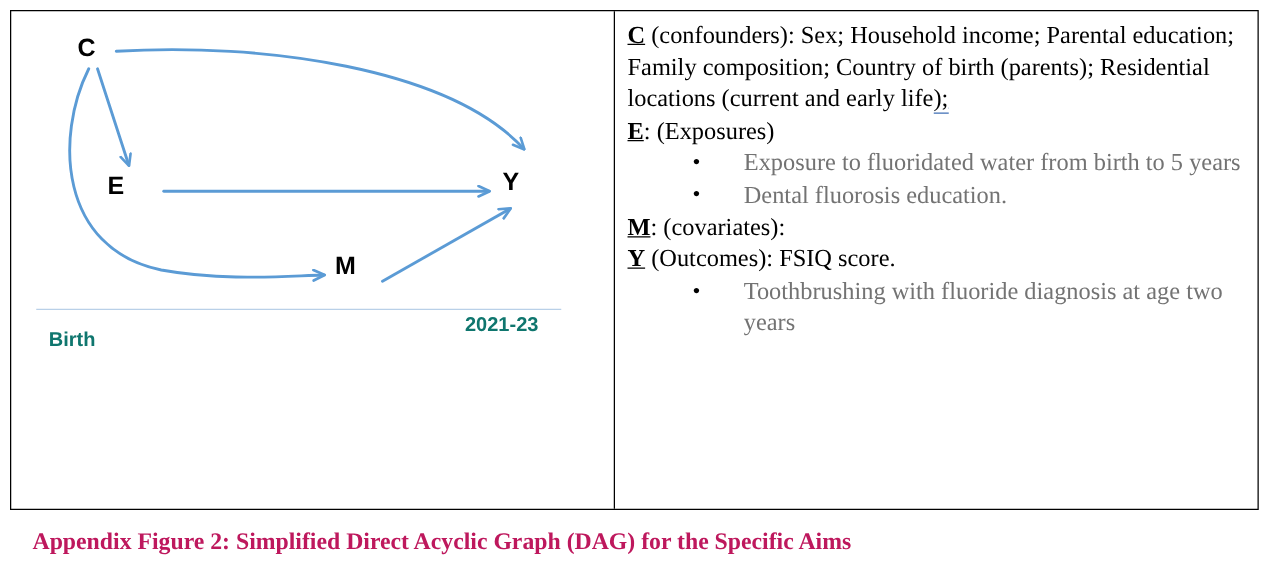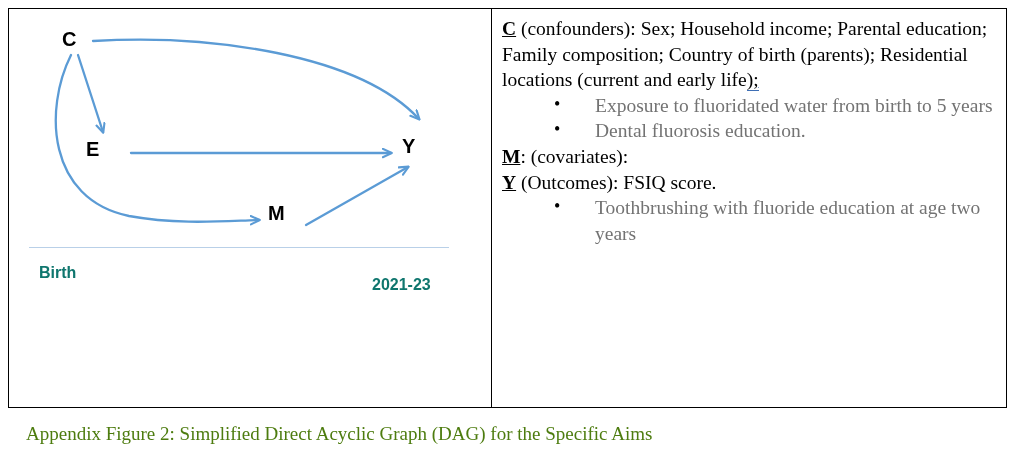--- a/index.html
+++ b/index.html
@@ -204,6 +204,7 @@
 
       <p class="legend-line"><span class="hdr">C</span><span> (confounders): </span><span>Sex; Household income; Parental education; Family composition; Country of birth (parents); Residential locations (current and early life</span><span class="edit-mark">);</span></p>
 
+      <p class="legend-line"><span class="hdr">E</span><span>: (Exposures)</span></p>
 
       <ul class="legend-bullets">
         <li>Exposure to fluoridated water from birth to 5 years</li>

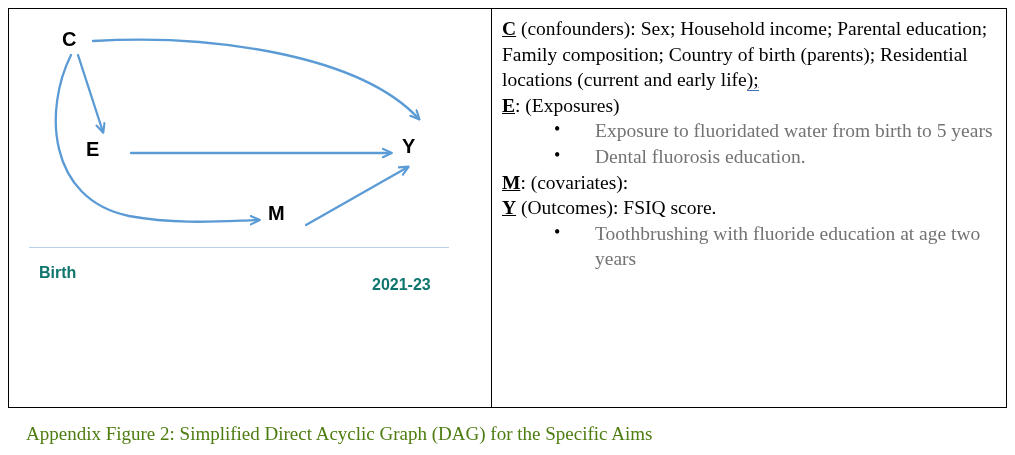--- a/index.html
+++ b/index.html
@@ -216,7 +216,7 @@
       <p class="legend-line"><span class="hdr">Y</span><span> (Outcomes): FSIQ score.</span></p>
 
       <ul class="legend-bullets">
-        <li>Toothbrushing with fluoride education at age two years</li>
+        <li>Toothbrushing with fluoride diagnosis at age two years</li>
       </ul>
 
     </div>

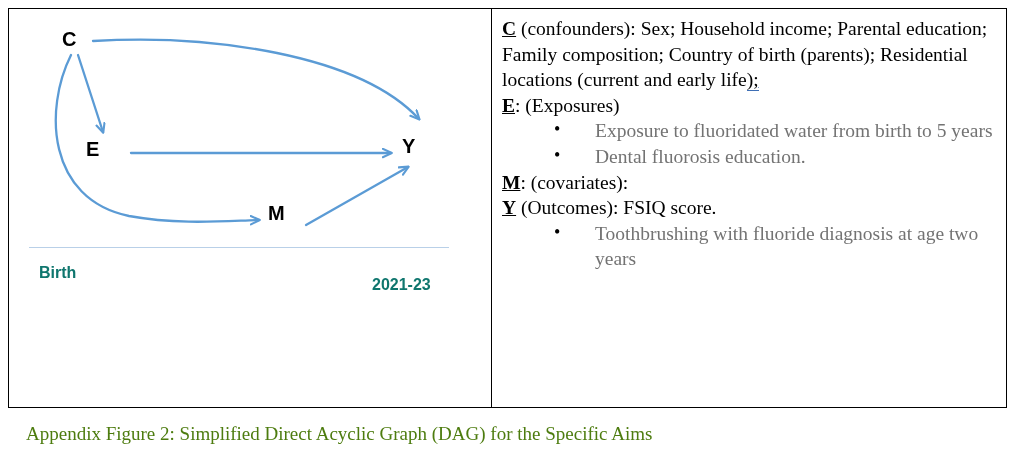--- a/index.html
+++ b/index.html
@@ -92,7 +92,7 @@
     white-space: nowrap;
   }
   .axis-birth { left: 30px; top: 256px; }
-  .axis-years { left: 363px; top: 268px; text-align: center; }
+  .axis-years { left: 363px; top: 244px; text-align: center; }
 
   
   .legend-cell {

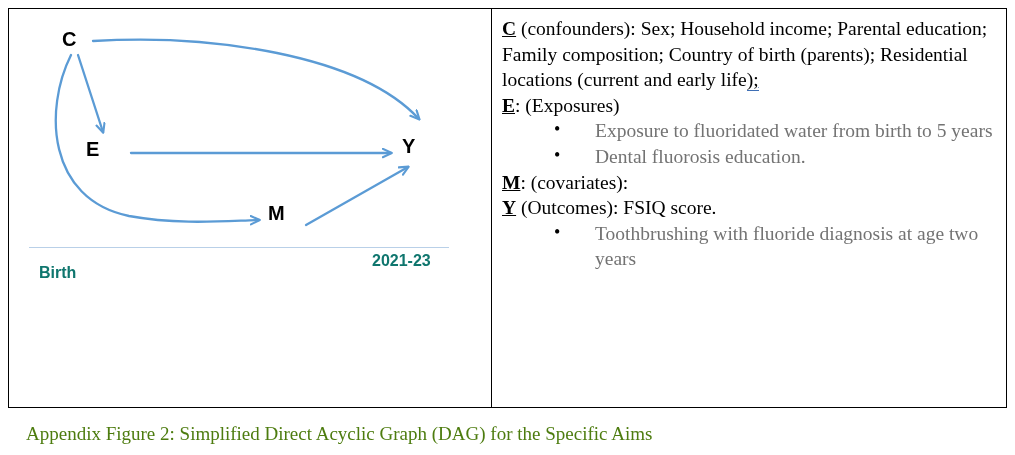--- a/index.html
+++ b/index.html
@@ -153,10 +153,10 @@
     top: 422px;
     width: 970px;
     font-family: "Liberation Serif", "DejaVu Serif", serif;
-    font-weight: normal;
+    font-weight: bold;
     font-size: 19px;
     line-height: 24px;
-    color: #4d7c0f;
+    color: #be185d;
     white-space: nowrap;
   }
 </style>

